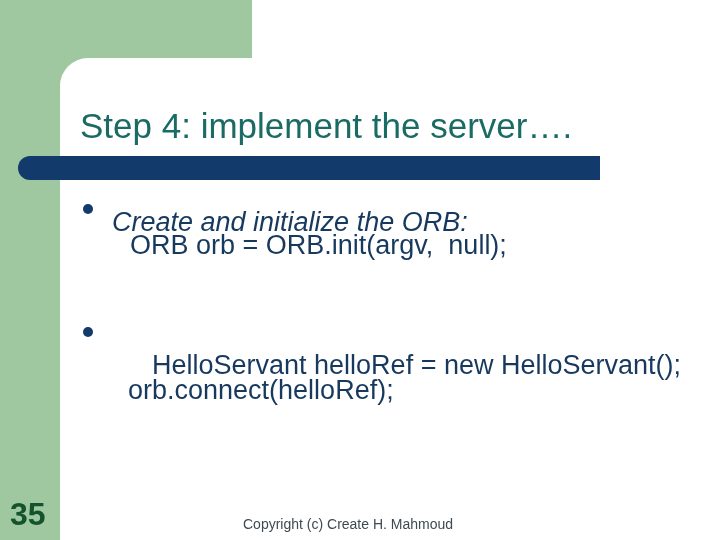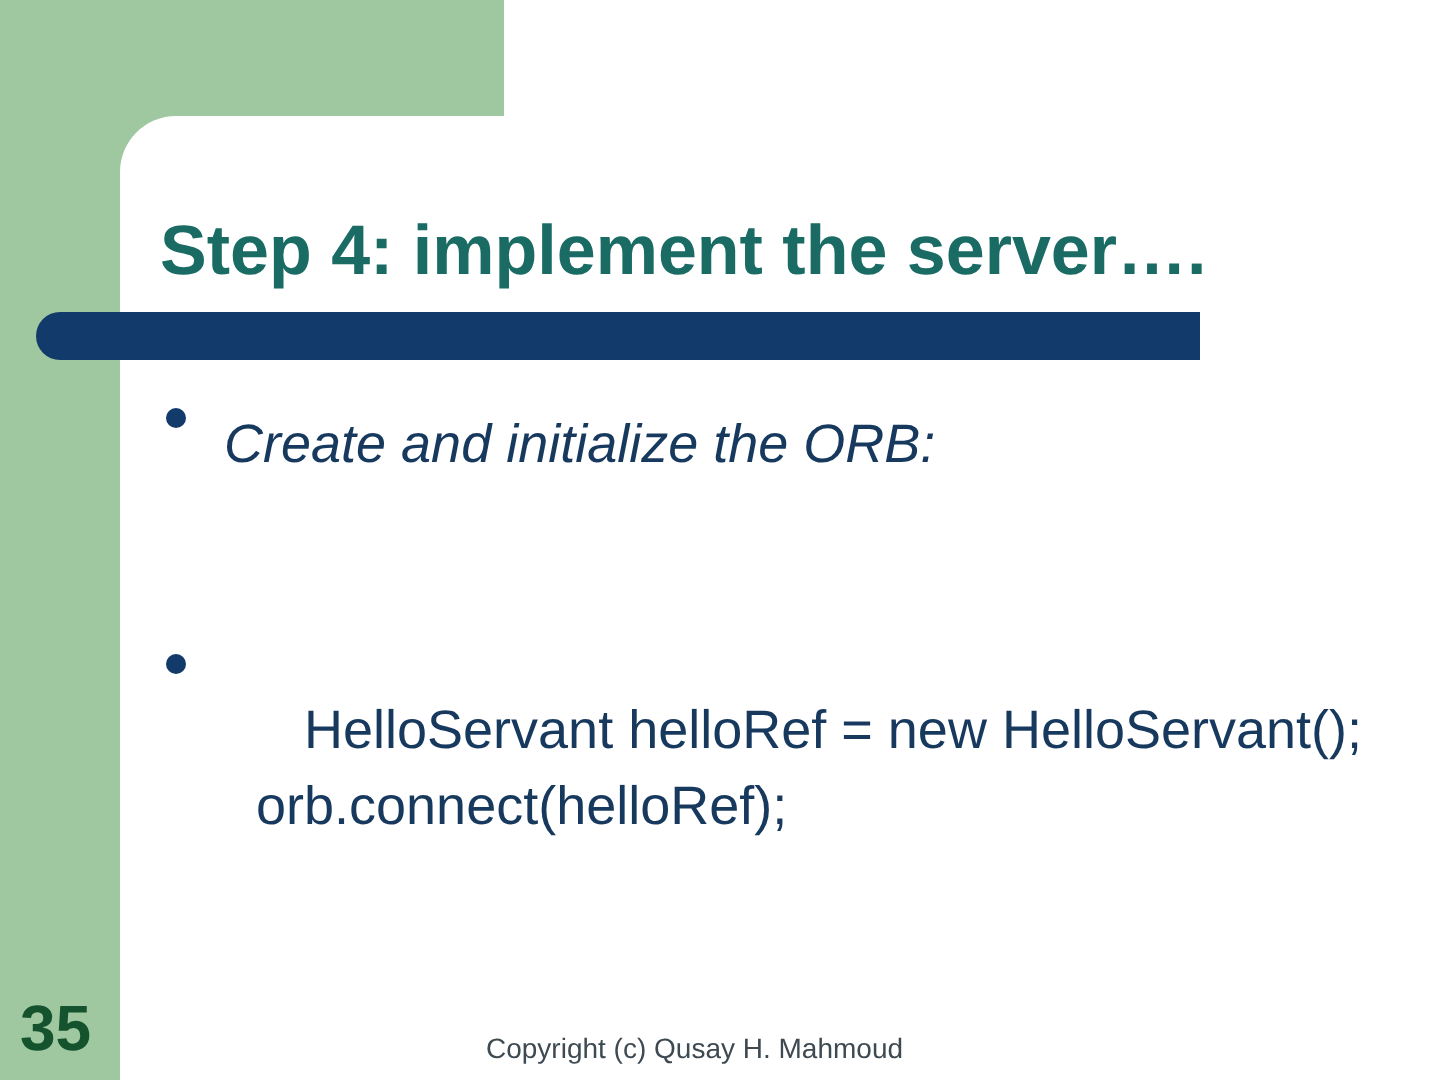--- a/index.html
+++ b/index.html
@@ -42,7 +42,7 @@
   }
   .title {
     position: absolute; left: 80px; top: 108px;
-    font-size: 35px; font-weight: bold;
+    font-size: 35px; font-weight: normal;
     color: #1A6B64;
     white-space: pre;
     line-height: 1;

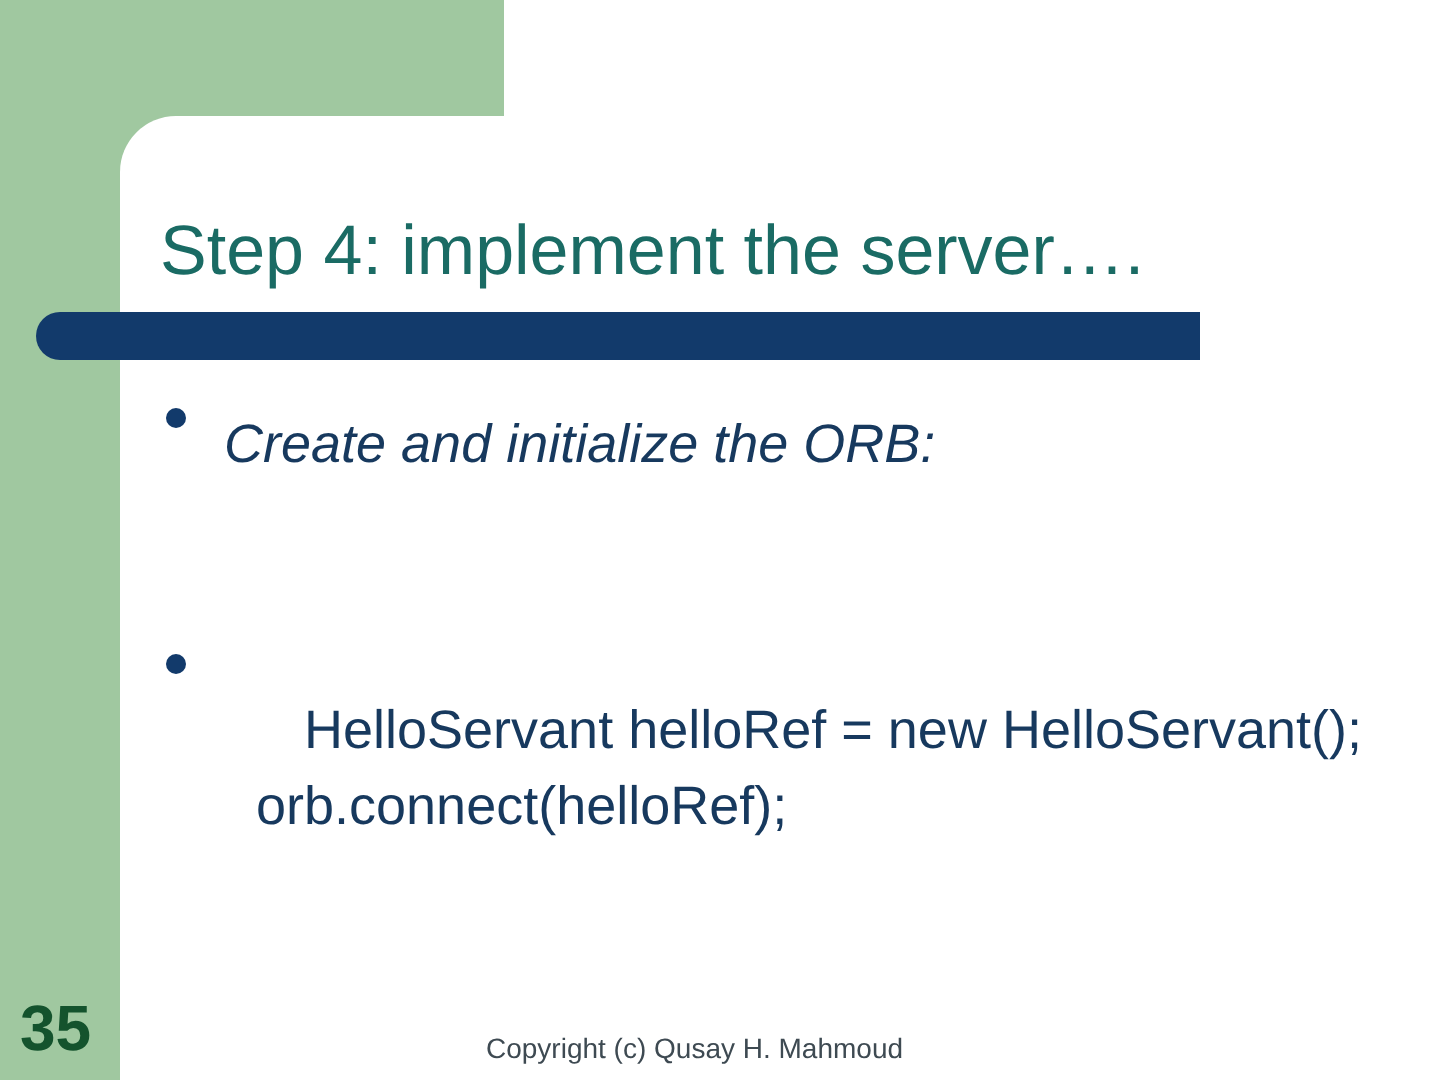--- a/index.html
+++ b/index.html
@@ -97,6 +97,7 @@
 
   <span class="bullet-dot dot1"></span>
   <div class="line b1l1">Create and initialize the ORB:</div>
+  <div class="line b1l2">ORB orb = ORB.init(argv,  null);</div>
 
   <span class="bullet-dot dot2"></span>
   <div class="line b2l2">HelloServant helloRef = new HelloServant();</div>

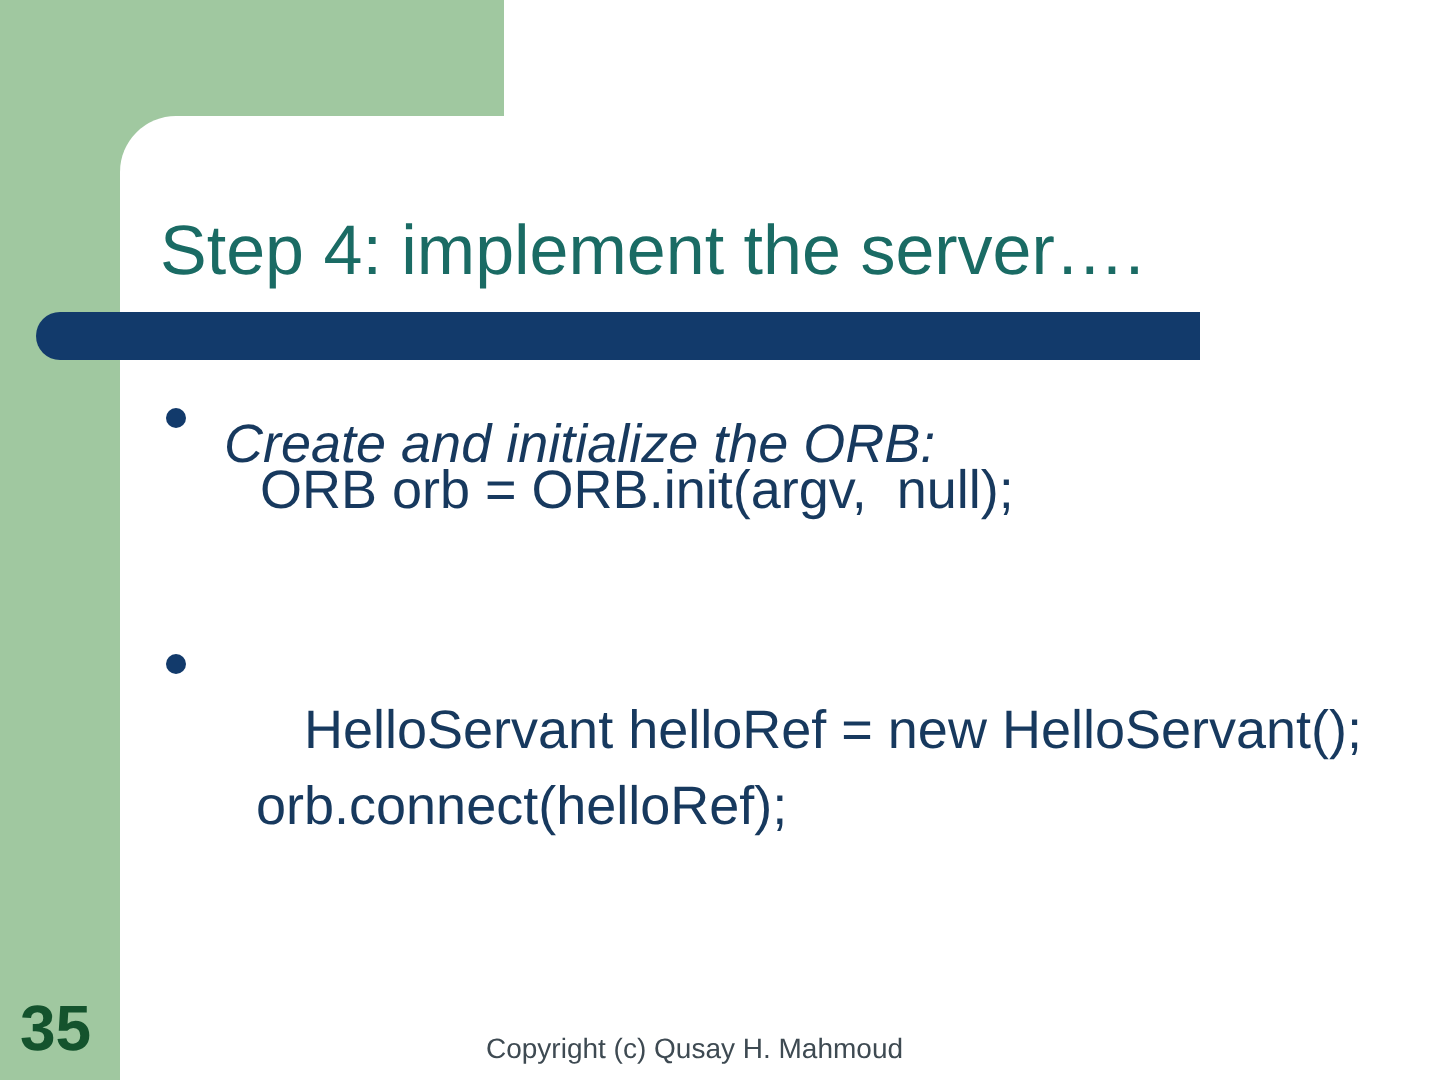--- a/index.html
+++ b/index.html
@@ -66,7 +66,7 @@
   .b1l2 { left: 130px; top: 232px; }
   .b2l1 { left: 112px; top: 315px; }
   .b2l2 { left: 152px; top: 352px; }
-  .b2l3 { left: 128px; top: 390px; }
+  .b2l3 { left: 128px; top: 377px; }
   .page-number {
     position: absolute; left: 10px; top: 498px;
     font-size: 32px; font-weight: bold;

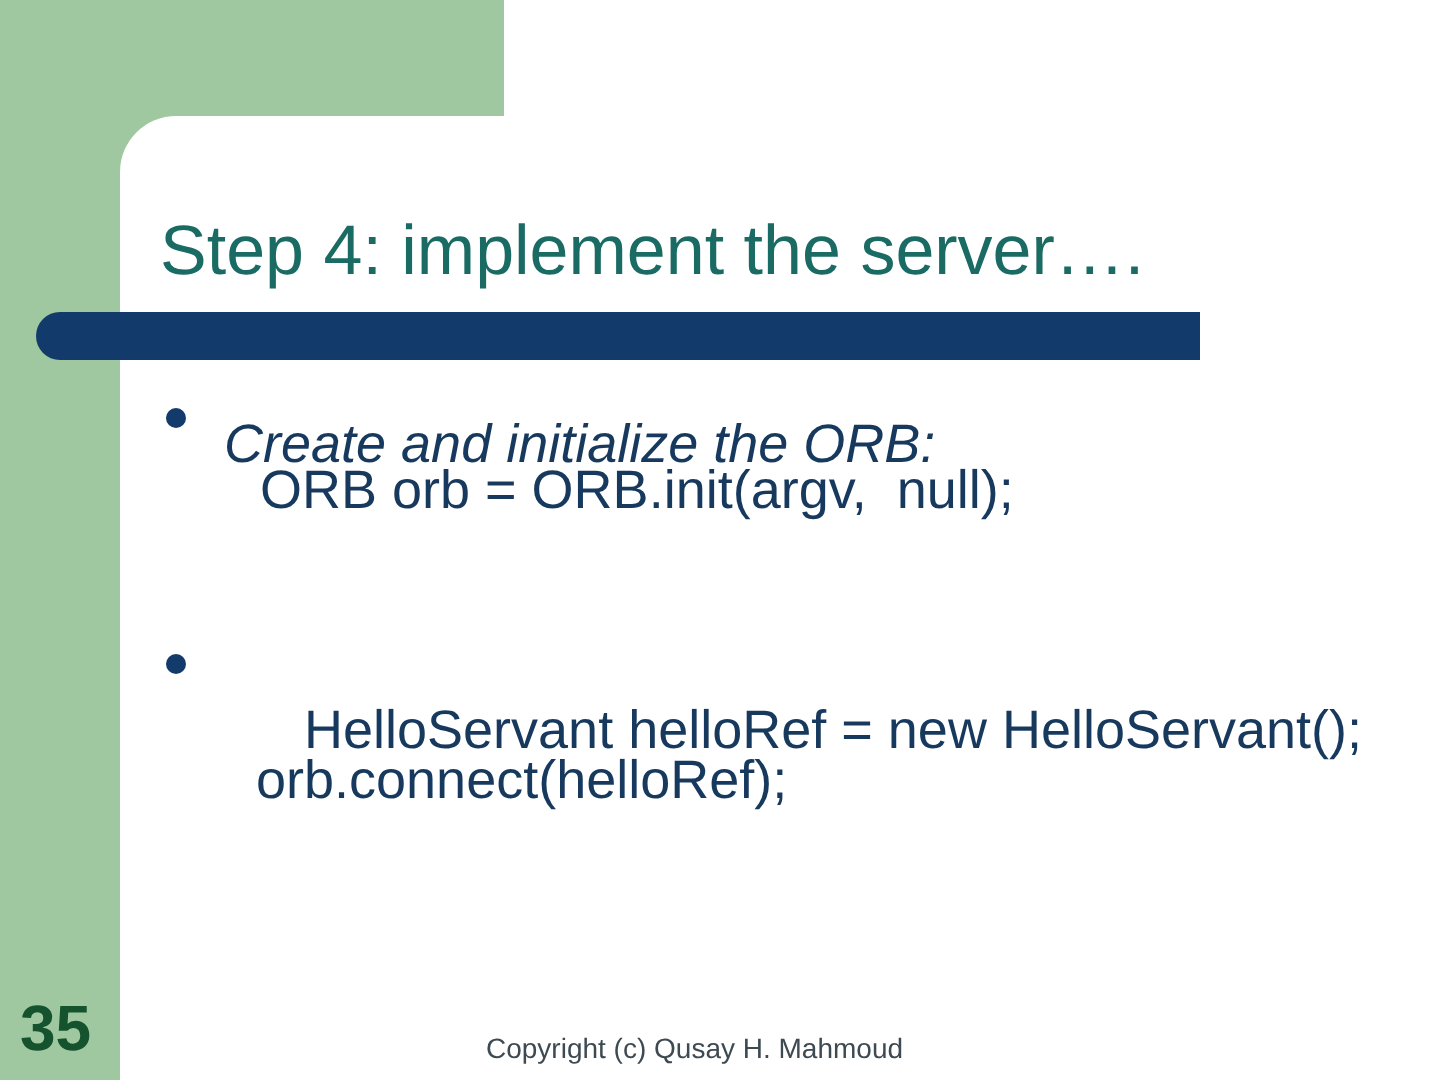--- a/index.html
+++ b/index.html
@@ -105,7 +105,7 @@
 
   <div class="page-number">35</div>
 
-  <div class="footer">Copyright (c) Qusay H. Mahmoud</div>
+  <div class="footer">Copyright (c) Create H. Mahmoud</div>
 
 </div>
 

